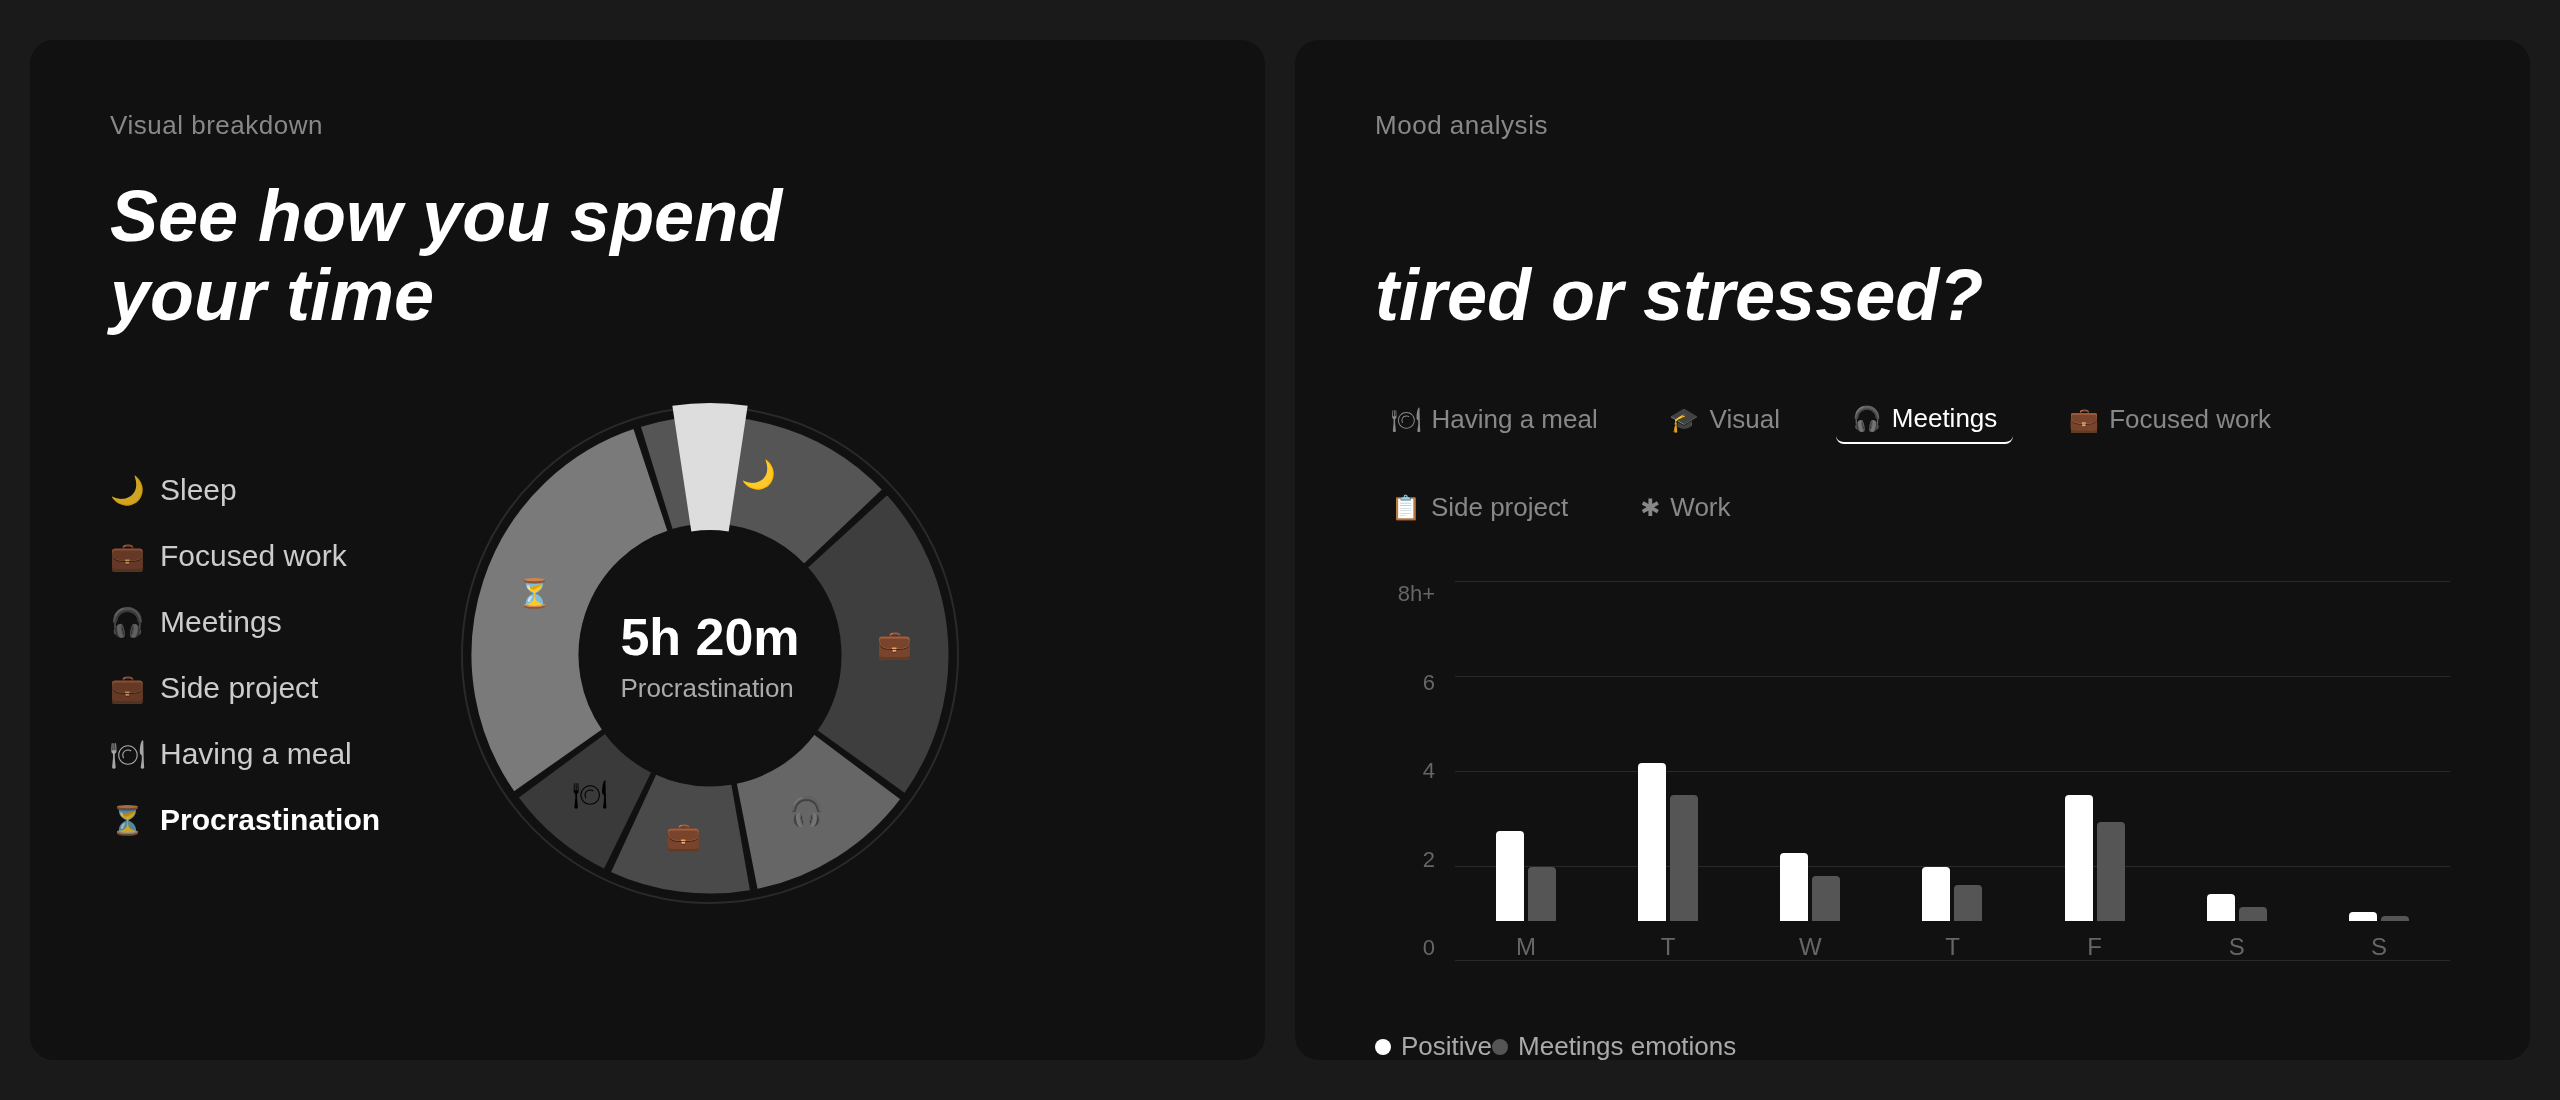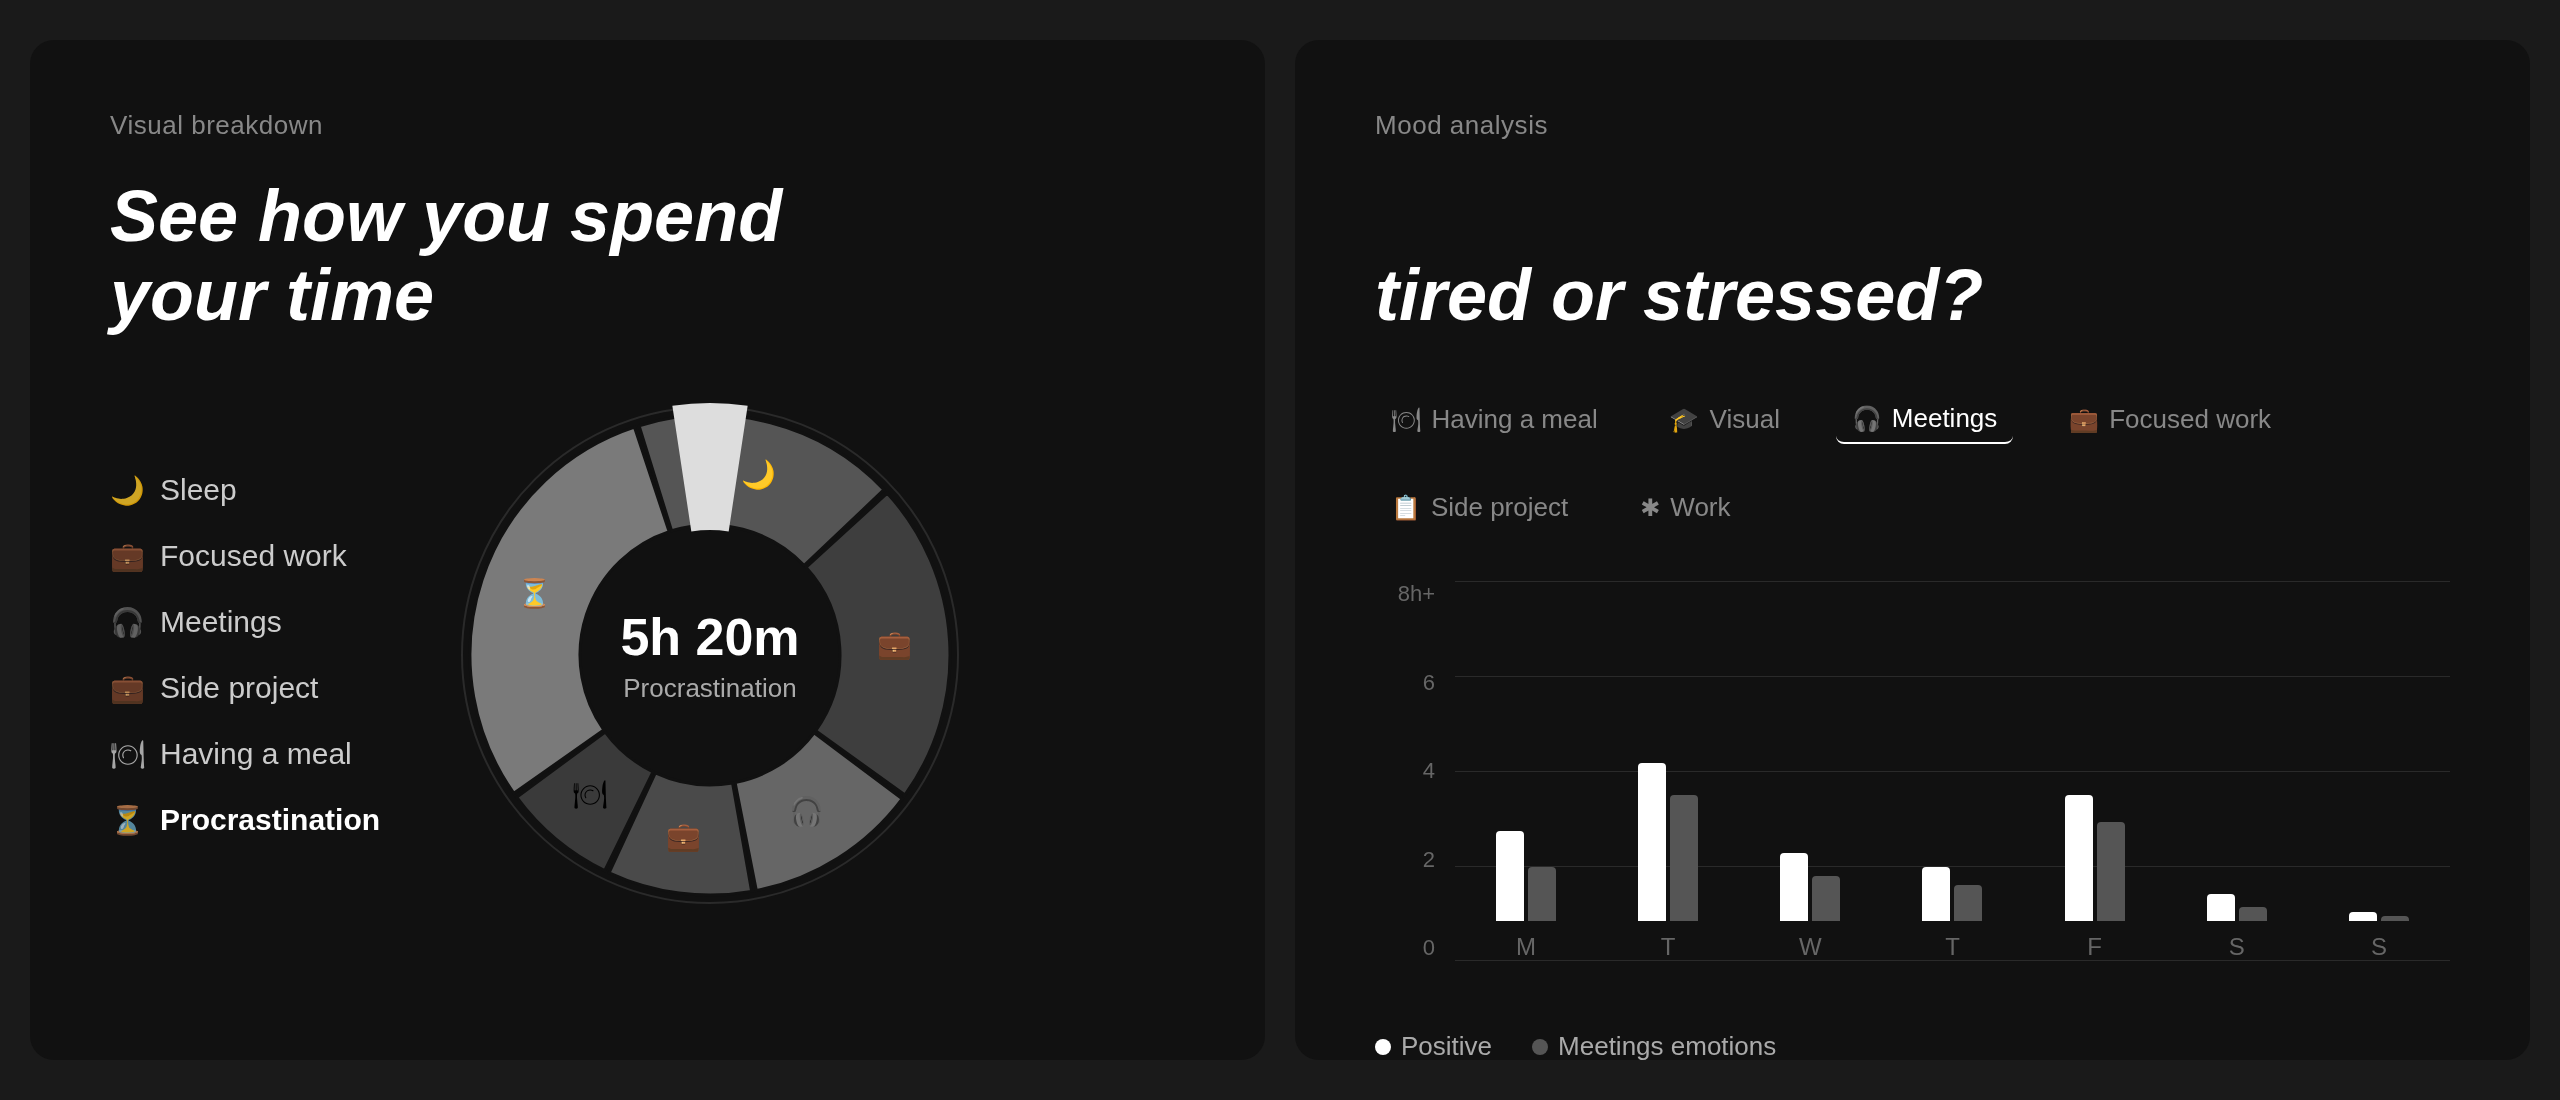--- a/index.html
+++ b/index.html
@@ -85,7 +85,7 @@
       top: 50%;
       left: 50%;
       transform: translate(-50%, -50%);
-      text-align: center;
+      text-align: left;
       z-index: 10;
     }
     .donut-time {

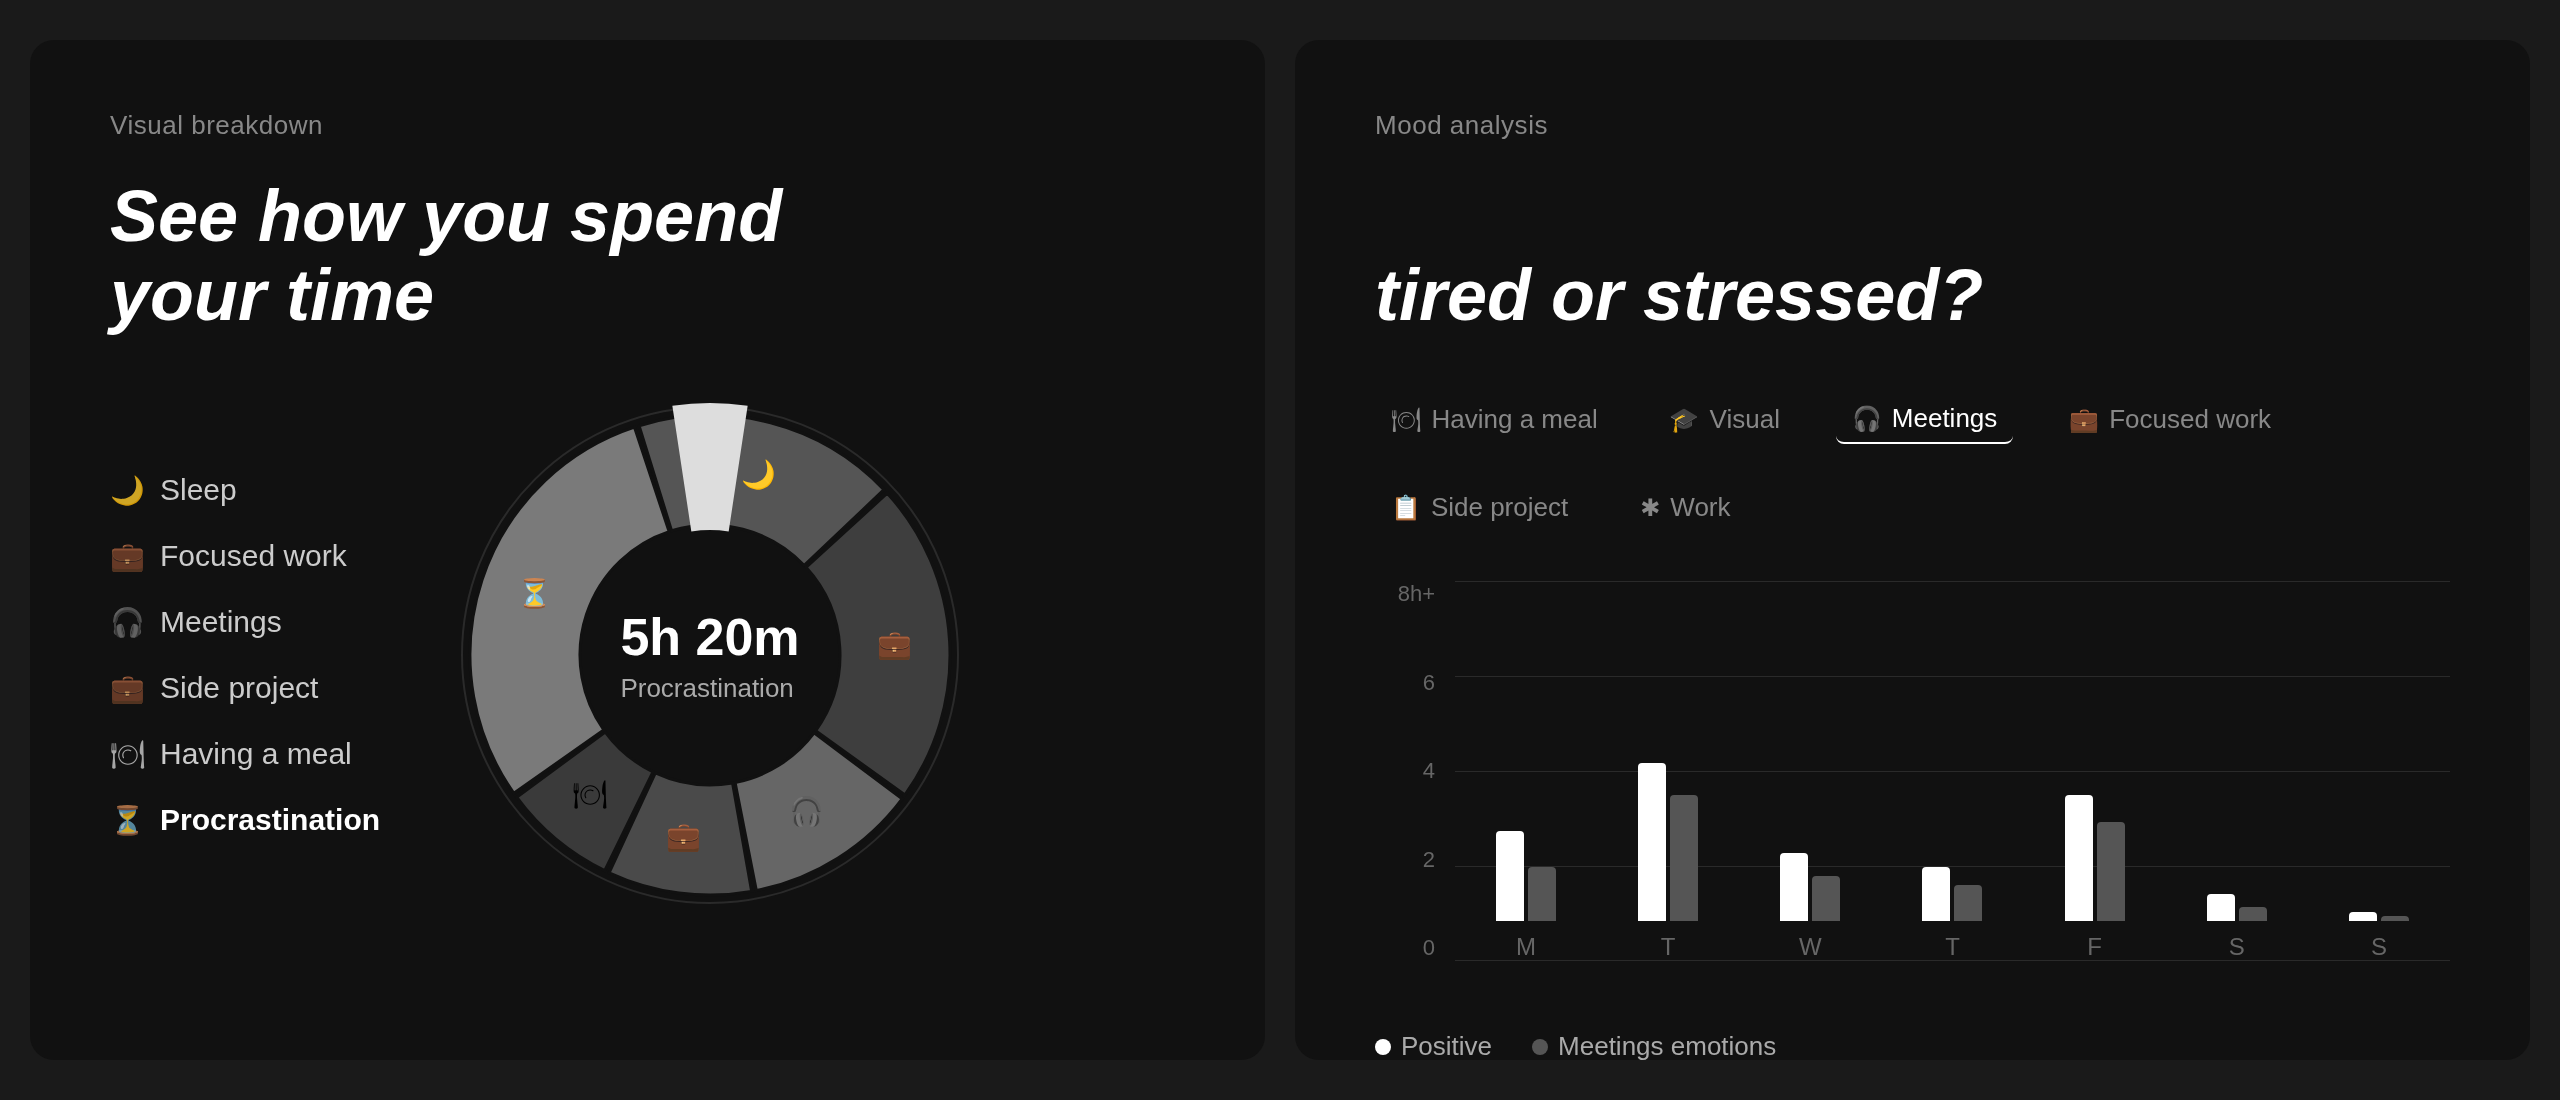--- a/index.html
+++ b/index.html
@@ -197,7 +197,6 @@
     }
     .legend-row {
       display: flex;
-      gap: 40px;
       align-items: center;
       margin-top: 30px;
     }

